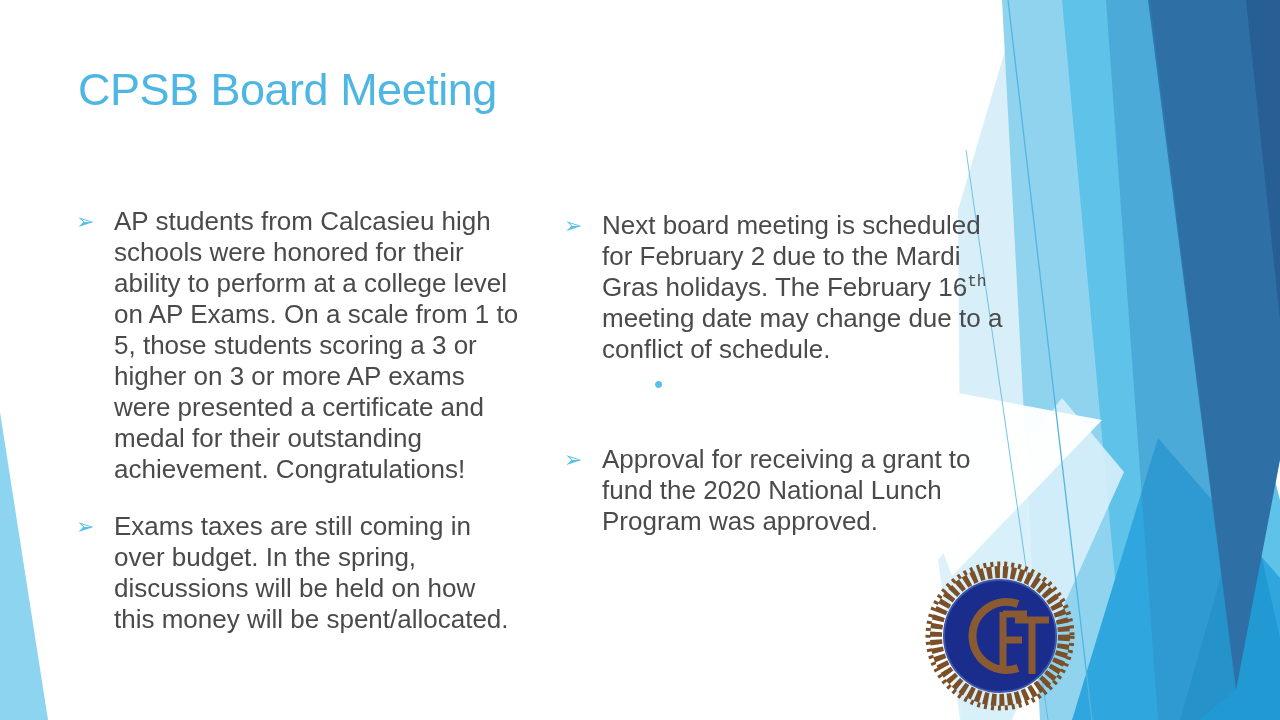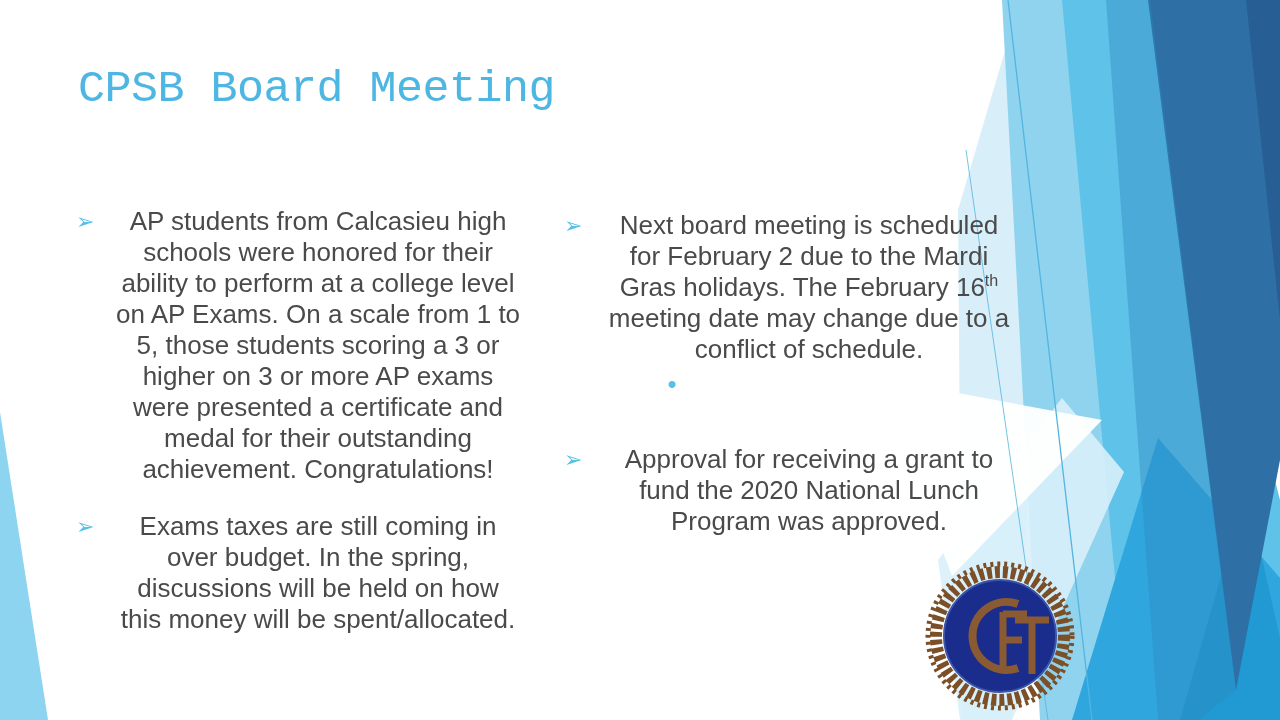--- a/index.html
+++ b/index.html
@@ -13,7 +13,6 @@
     position:absolute; left:78px; top:62px; width:700px;
     color:#4db6e2; font-size:45px; line-height:56px; font-weight:400;
     letter-spacing:-0.5px;
-    font-family:Liberation Mono, monospace;
   }
   .col { position:absolute; color:#4a4a4a; font-size:26px; line-height:31px; }
   .col-left  { left:76px;  top:206px; width:446px; }

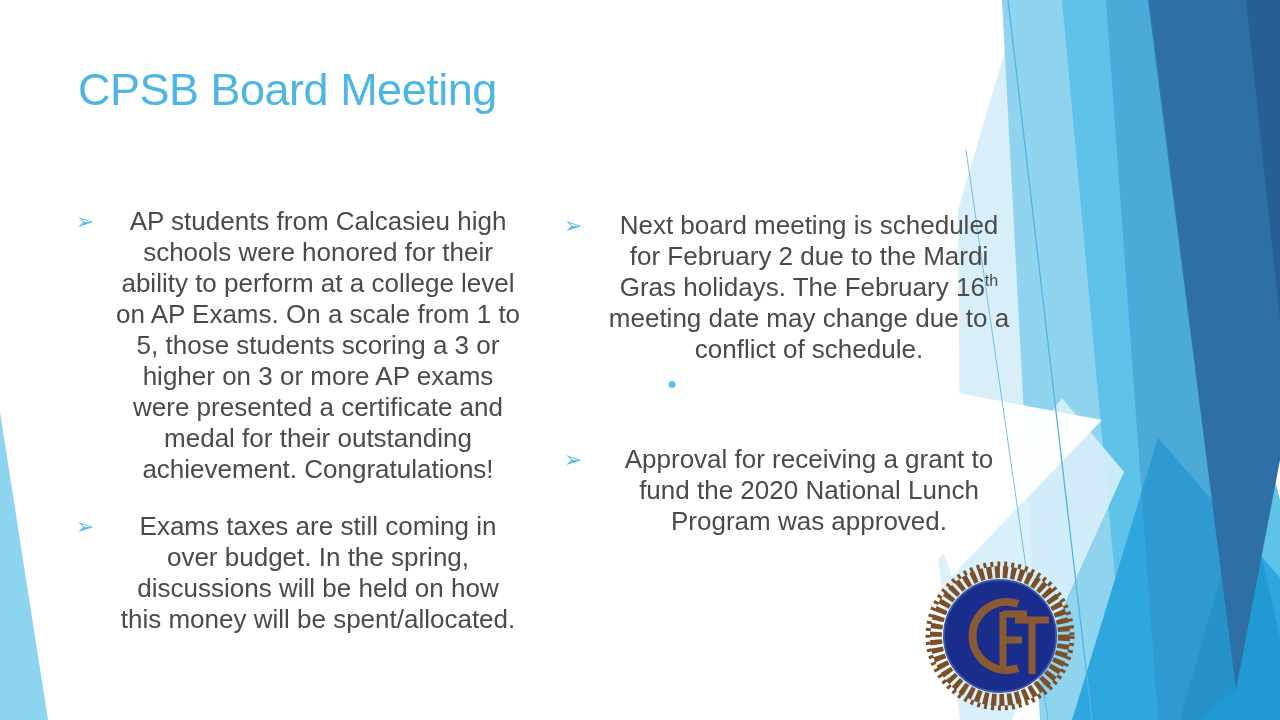--- a/index.html
+++ b/index.html
@@ -25,7 +25,7 @@
     user-select:none;
   }
   .bullet.dot { flex:0 0 36px; font-size:26px; }
-  .body { flex:1;text-align:center; }
+  .body { flex:1; }
   .sub { display:flex; margin:4px 0 0 52px; width:340px; }
   sup { font-size:0.62em; vertical-align:super; line-height:0; }
   .logo { position:absolute; left:919px; top:554px; width:162px; height:166px; }

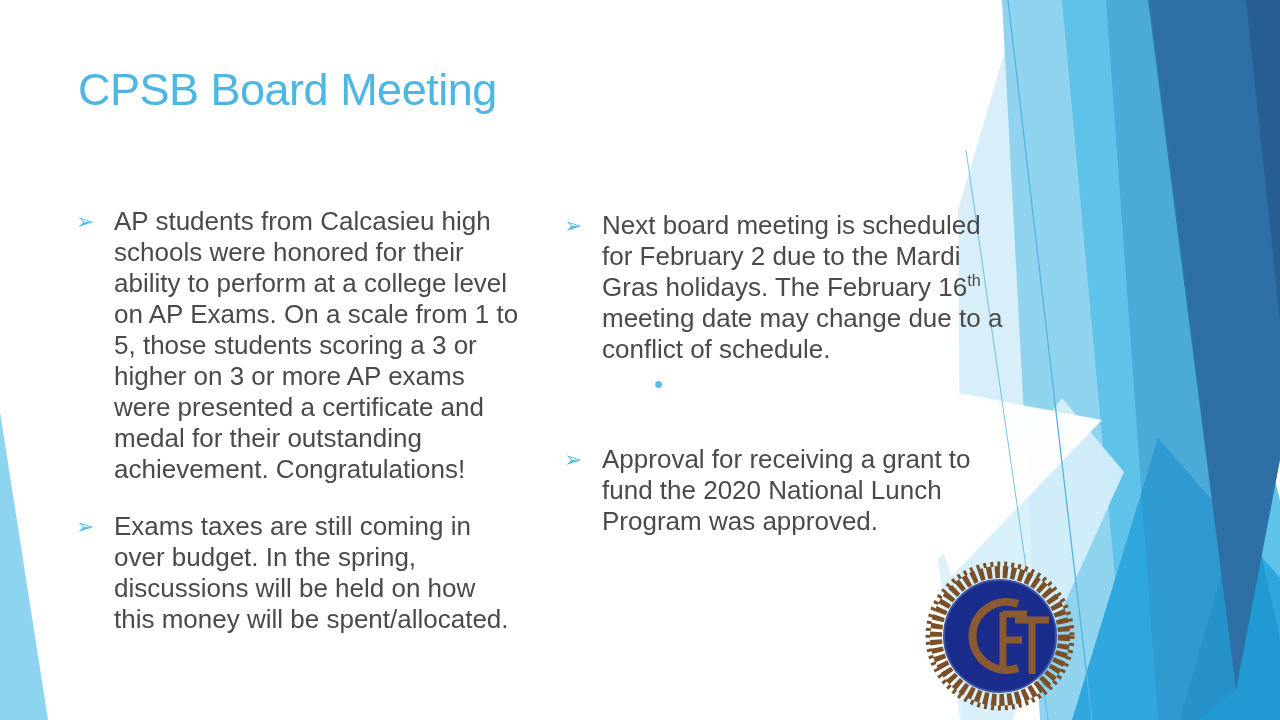--- a/index.html
+++ b/index.html
@@ -27,7 +27,7 @@
   .bullet.dot { flex:0 0 36px; font-size:26px; }
   .body { flex:1; }
   .sub { display:flex; margin:4px 0 0 52px; width:340px; }
-  sup { font-size:0.62em; vertical-align:super; line-height:0; }
+  sup { font-size:0.62em; vertical-align:super; line-height:0;font-family:Liberation Mono, monospace; }
   .logo { position:absolute; left:919px; top:554px; width:162px; height:166px; }
 </style>
 </head>

